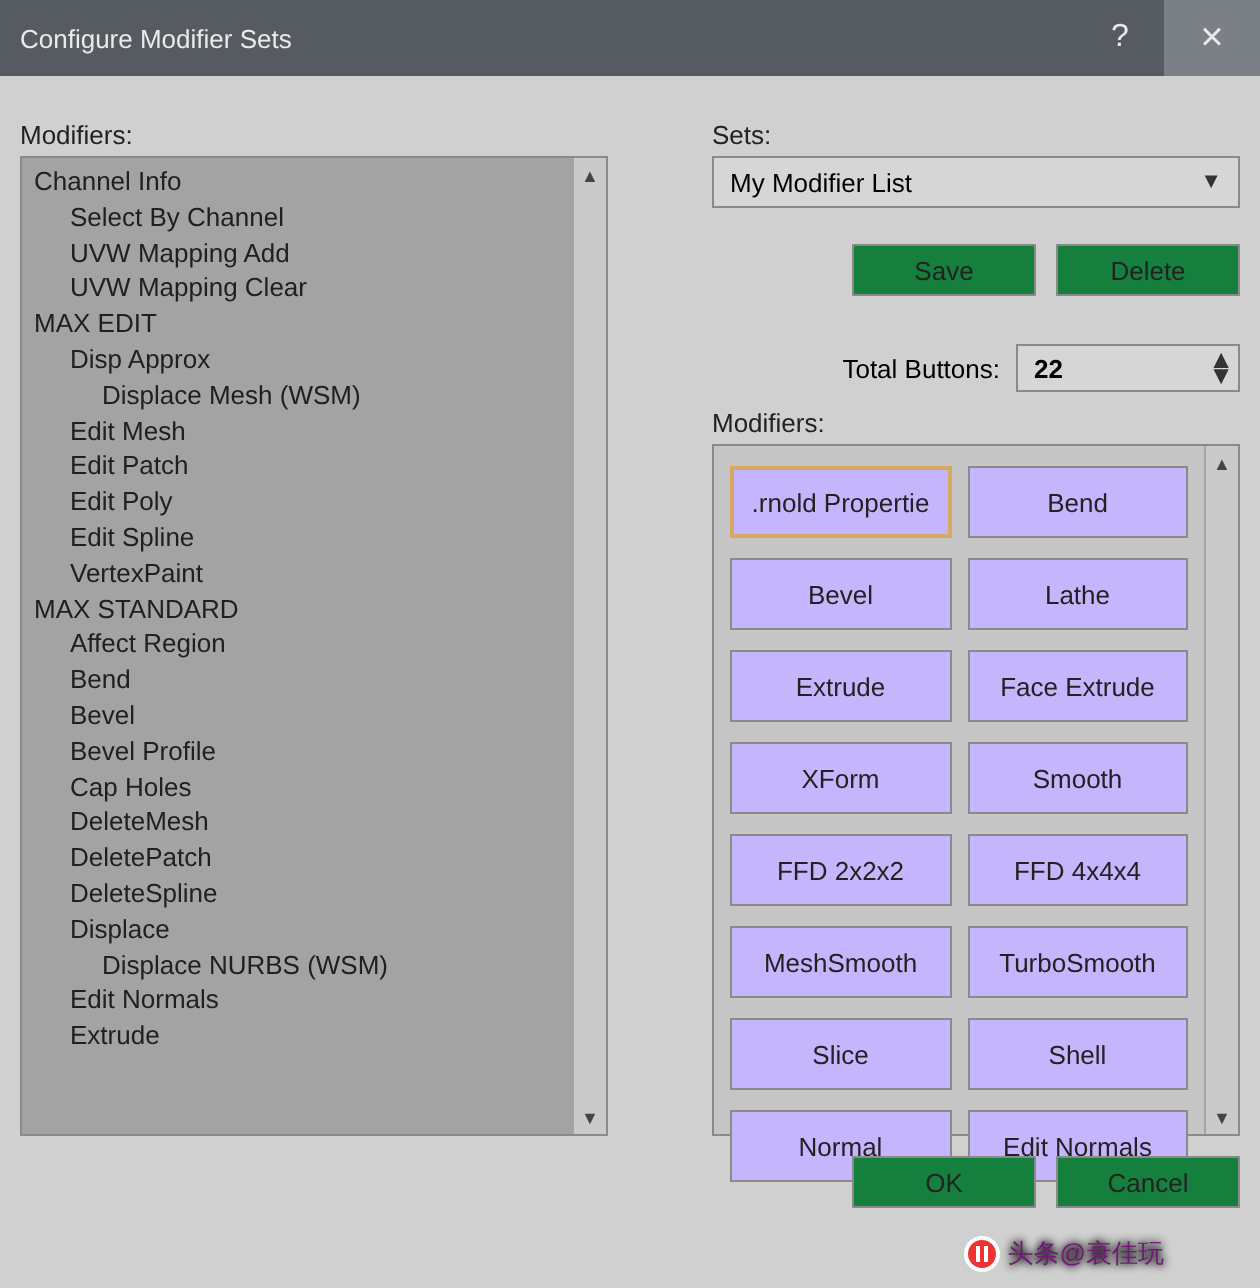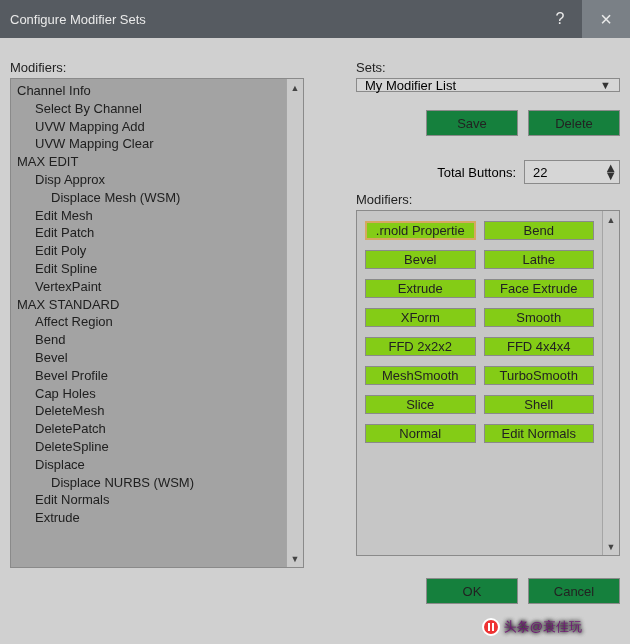--- a/index.html
+++ b/index.html
@@ -102,7 +102,7 @@
       align-items: center;
       background: #d6d6d6;
       border: 1px solid #8a8a8a;
-      height: 14px;
+      height: 26px;
       padding: 0 8px;
     }
     .combo-text { flex: 1; }

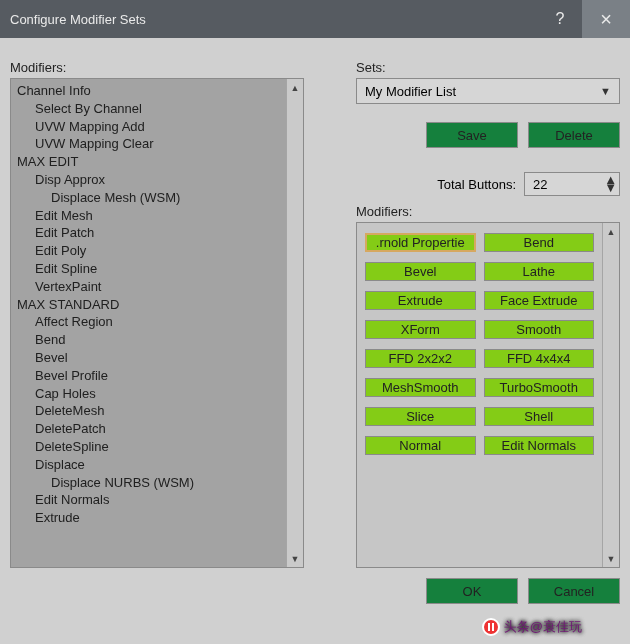--- a/index.html
+++ b/index.html
@@ -137,8 +137,9 @@
       background: #d6d6d6;
       border: 1px solid #8a8a8a;
       height: 24px;
-      width: 96px;
+      width: 112px;
       padding: 0 2px 0 8px;
+      font-weight: bold;
     }
     .spinner-val { flex: 1; }
     .spinner-arrows {

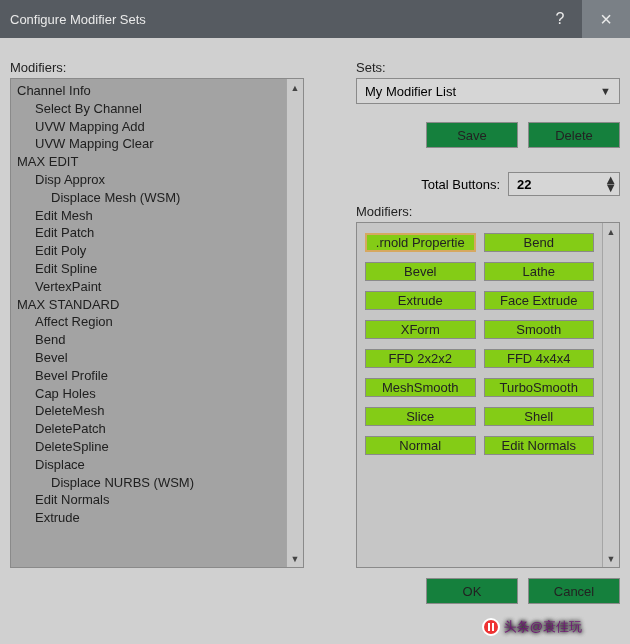--- a/index.html
+++ b/index.html
@@ -166,9 +166,9 @@
       gap: 10px 8px;
     }
     .mod-btn {
-      background: #84cc16;
-      border: 1px solid #8a8a8a;
-      height: 19px;
+      background: #c4b5fd;
+      border: 1px solid #8a8a8a;
+      height: 36px;
       display: flex;
       align-items: center;
       justify-content: center;

